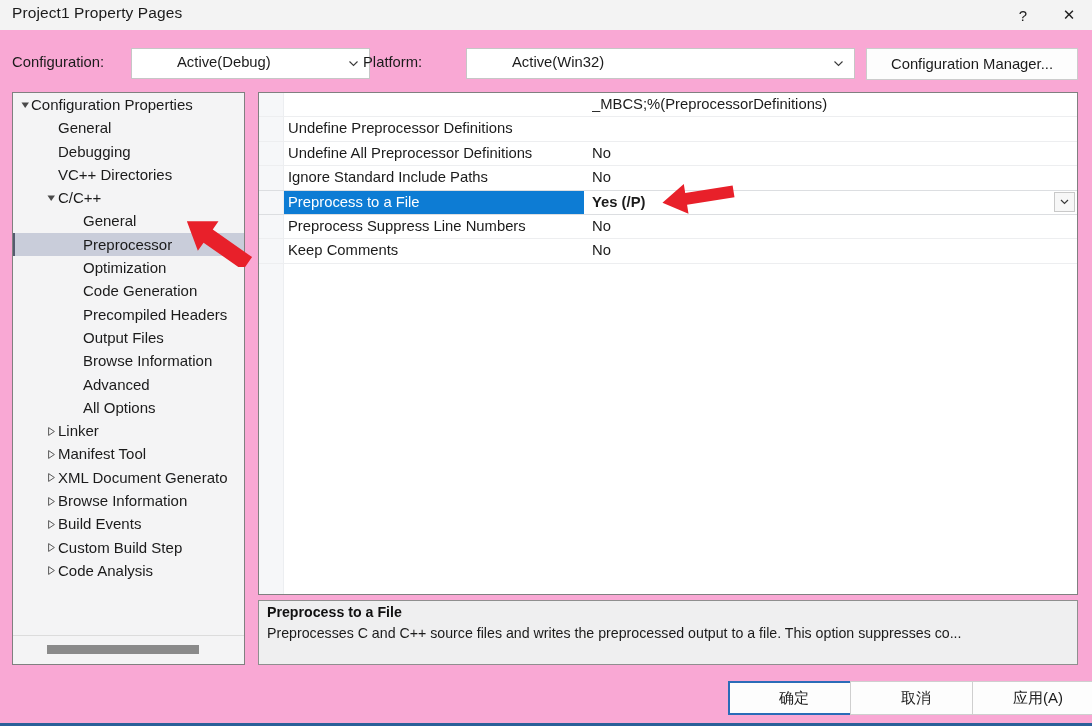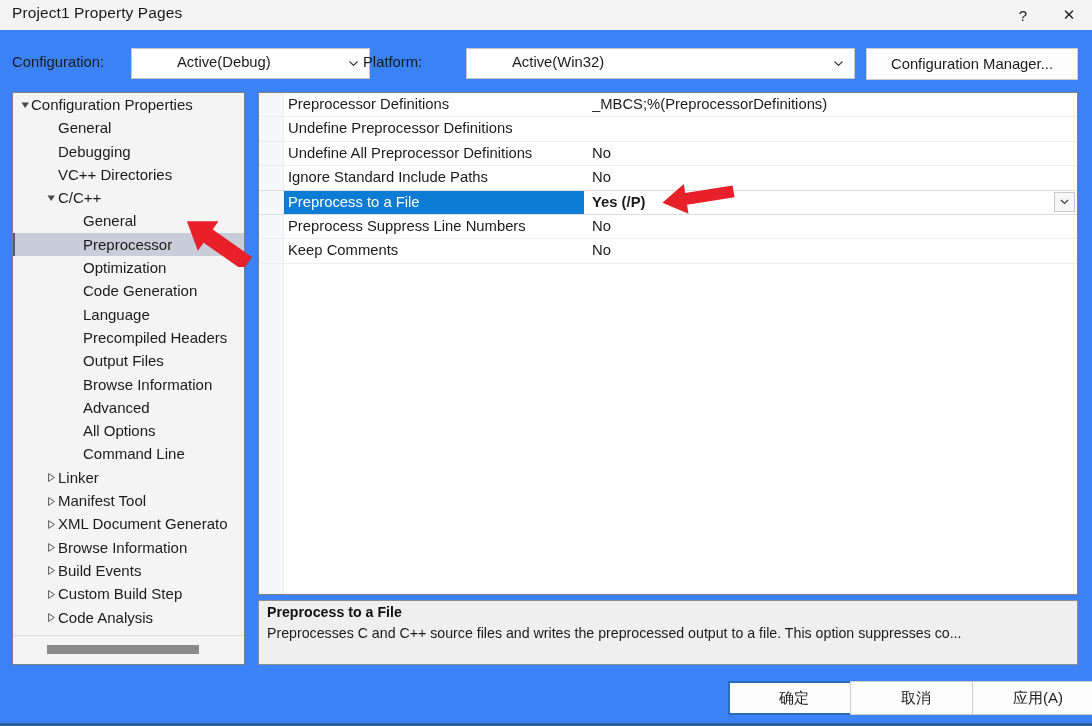--- a/index.html
+++ b/index.html
@@ -23,7 +23,7 @@
     left: 0; top: 0;
     width: 1092px;
     height: 726px;
-    background: #3b82f6;
+    background: #f9a8d4;
     box-sizing: border-box;
     border-bottom: 3px solid #2a6099;
     overflow: hidden;

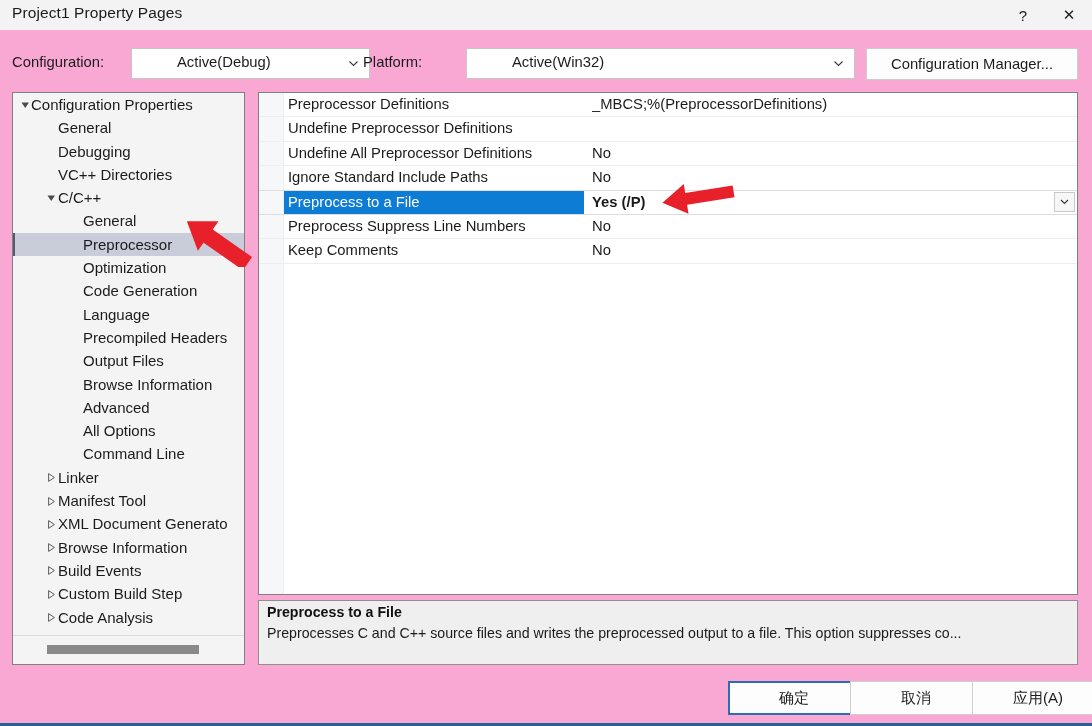--- a/index.html
+++ b/index.html
@@ -518,7 +518,6 @@
     <div class="grid-gutter"></div>
     <div class="grid-rows" id="grid-list">
         <div class="grow">
-          <div class="gname">Preprocessor Definitions</div>
           <div class="gval">_MBCS;%(PreprocessorDefinitions)</div>
         </div>
         <div class="grow">

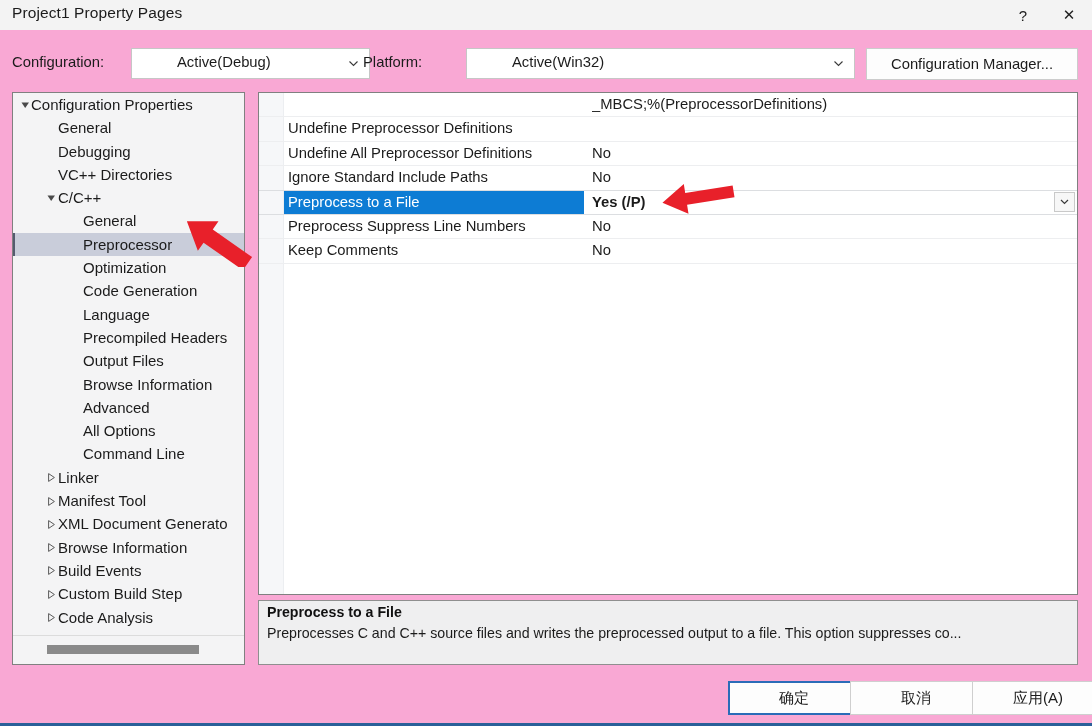--- a/index.html
+++ b/index.html
@@ -432,9 +432,6 @@
           <span class="tlabel">Code Generation</span>
         </div>
         <div class="tree-item depth2">
-          <span class="tlabel">Language</span>
-        </div>
-        <div class="tree-item depth2">
           <span class="tlabel">Precompiled Headers</span>
         </div>
         <div class="tree-item depth2">

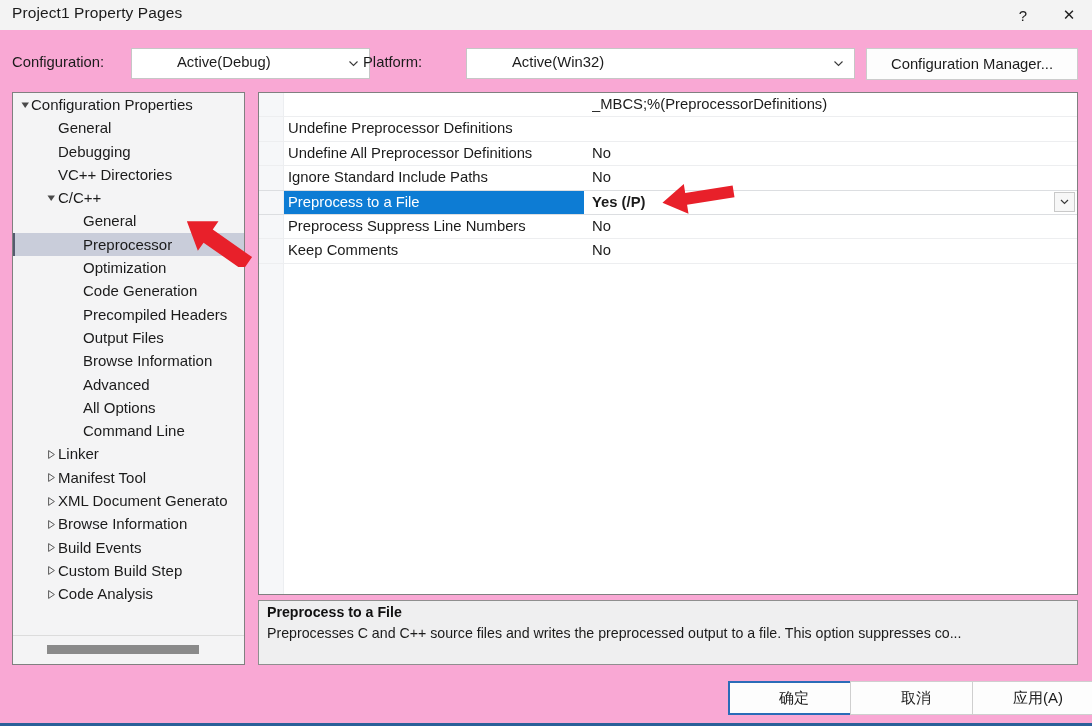--- a/index.html
+++ b/index.html
@@ -446,9 +446,6 @@
         <div class="tree-item depth2">
           <span class="tlabel">All Options</span>
         </div>
-        <div class="tree-item depth2">
-          <span class="tlabel">Command Line</span>
-        </div>
         <div class="tree-item depth1">
           <span class="tw">
             <svg width="9" height="9" viewBox="0 0 9 9">

